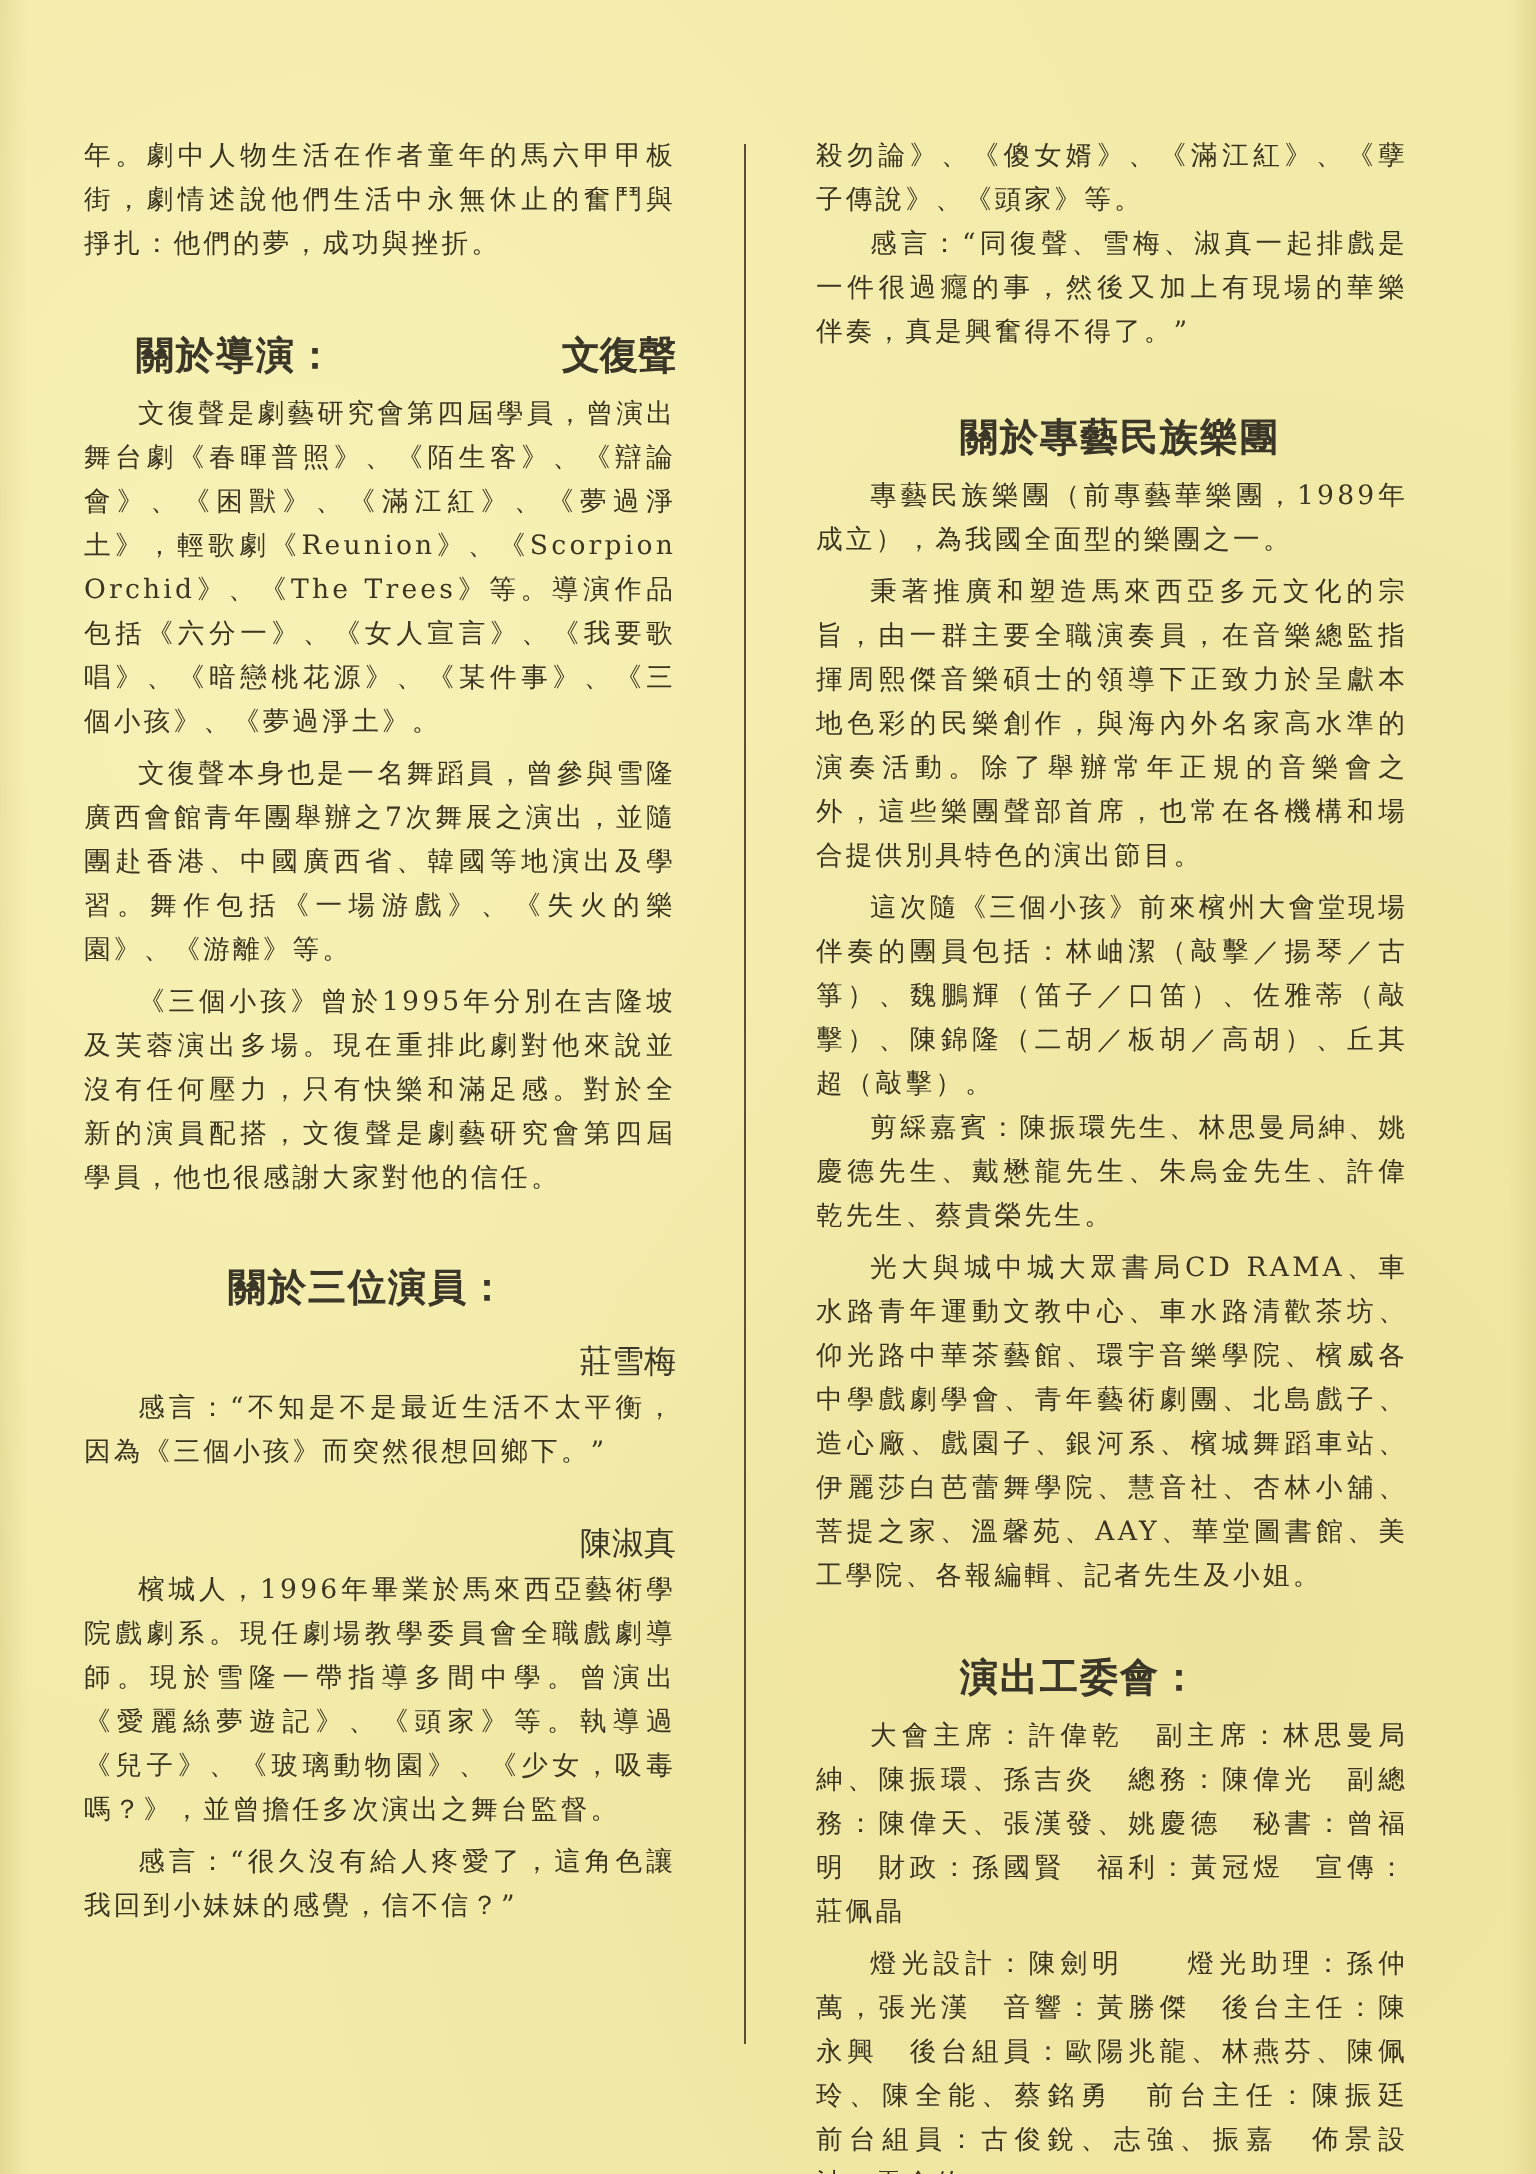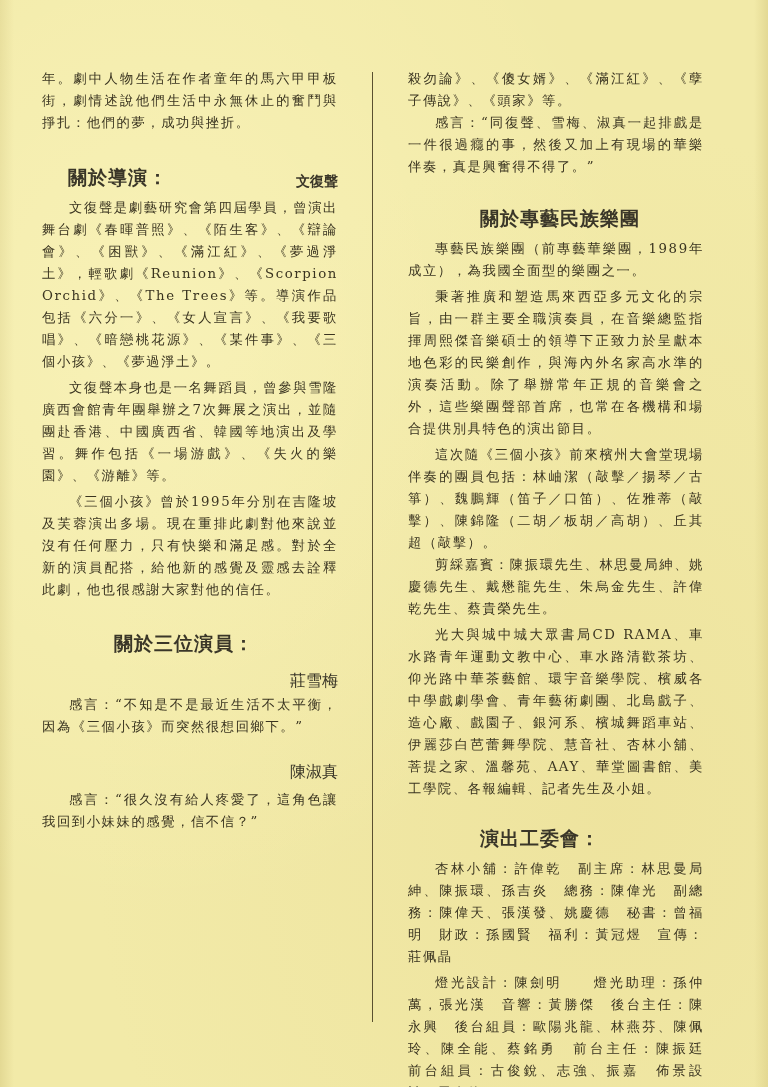--- a/index.html
+++ b/index.html
@@ -34,7 +34,7 @@
   }
   .heading-row { display: flex; justify-content: space-between; align-items: flex-end; margin: 31px 0 6px 26px; }
   .heading-row .heading { margin: 0; }
-  .director-name { font-family: "DejaVu Sans", "Liberation Sans", sans-serif; font-weight: bold; font-size: 14px; color: #3a3628; }
+  .director-name { font-family: "DejaVu Sans", "Liberation Sans", sans-serif; font-weight: bold; font-size: 19px; color: #3a3628; }
   .h-sec { margin: 24px 0 6px 26px; padding-left: 46px; }
   .actor-name {
     font-family: "DejaVu Sans", "Liberation Sans", sans-serif;

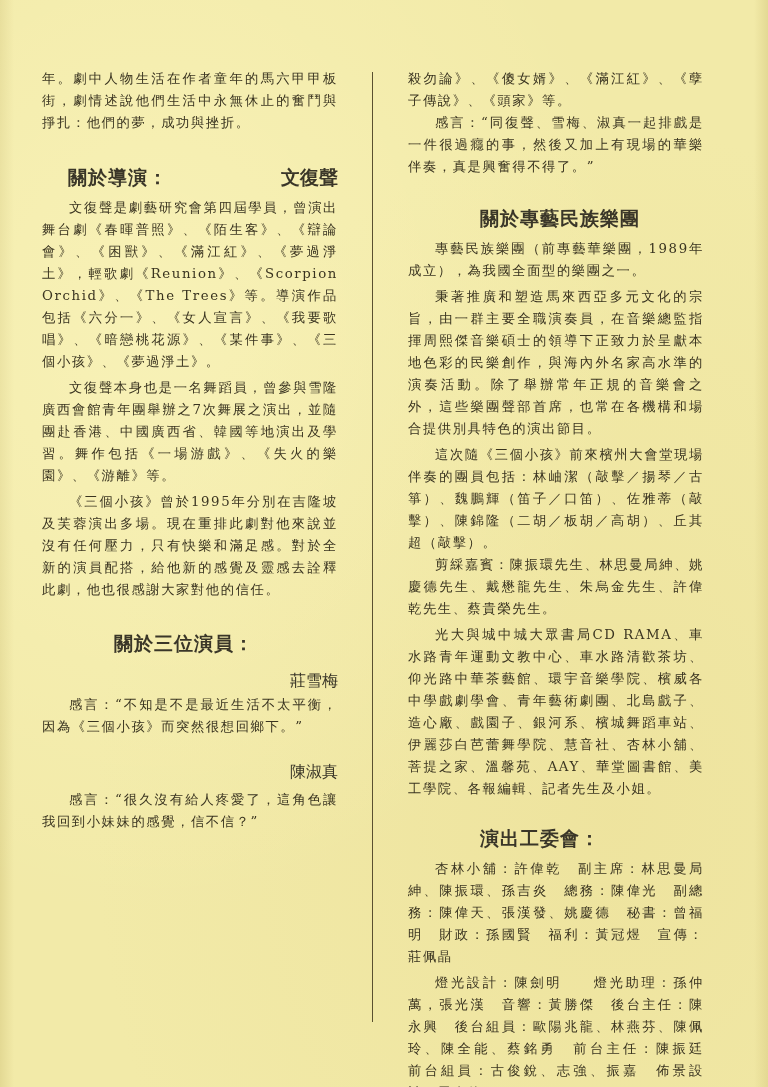--- a/index.html
+++ b/index.html
@@ -58,7 +58,7 @@
     <div class="gap-s"></div>
     <p class="indent">文復聲本身也是一名舞蹈員，曾參與雪隆廣西會館青年團舉辦之7次舞展之演出，並隨團赴香港、中國廣西省、韓國等地演出及學習。舞作包括《一場游戲》、《失火的樂園》、《游離》等。</p>
     <div class="gap-s"></div>
-    <p class="indent">《三個小孩》曾於1995年分別在吉隆坡及芙蓉演出多場。現在重排此劇對他來說並沒有任何壓力，只有快樂和滿足感。對於全新的演員配搭，給他新的感覺及靈感去詮釋此劇，他也很感謝大家對他的信任。</p>
+    <p class="indent">《三個小孩》曾於1995年分別在吉隆坡及芙蓉演出多場。現在重排此劇對他來說並沒有任何壓力，只有快樂和滿足感。對於全新的演員配搭，文復聲是劇藝研究會第四屆學員，他也很感謝大家對他的信任。</p>
 
     <h2 class="heading h-sec" style="margin-top:30px;">關於三位演員：</h2>
 

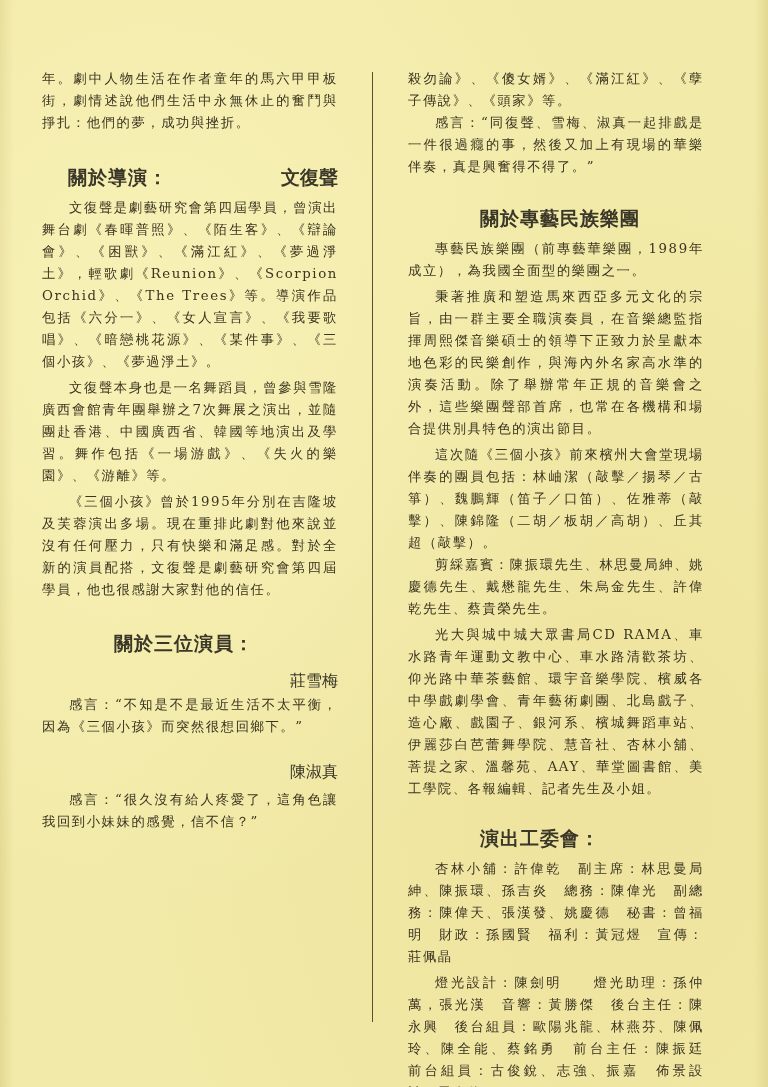--- a/index.html
+++ b/index.html
@@ -66,6 +66,7 @@
     <p class="indent">感言：“不知是不是最近生活不太平衡，因為《三個小孩》而突然很想回鄉下。”</p>
 
     <div class="actor-name" style="margin-top:24px;">陳淑真</div>
+    <p class="indent">檳城人，1996年畢業於馬來西亞藝術學院戲劇系。現任劇場教學委員會全職戲劇導師。現於雪隆一帶指導多間中學。曾演出《愛麗絲夢遊記》、《頭家》等。執導過《兒子》、《玻璃動物園》、《少女，吸毒嗎？》，並曾擔任多次演出之舞台監督。</p>
     <div class="gap-s"></div>
     <p class="indent">感言：“很久沒有給人疼愛了，這角色讓我回到小妹妹的感覺，信不信？”</p>
 

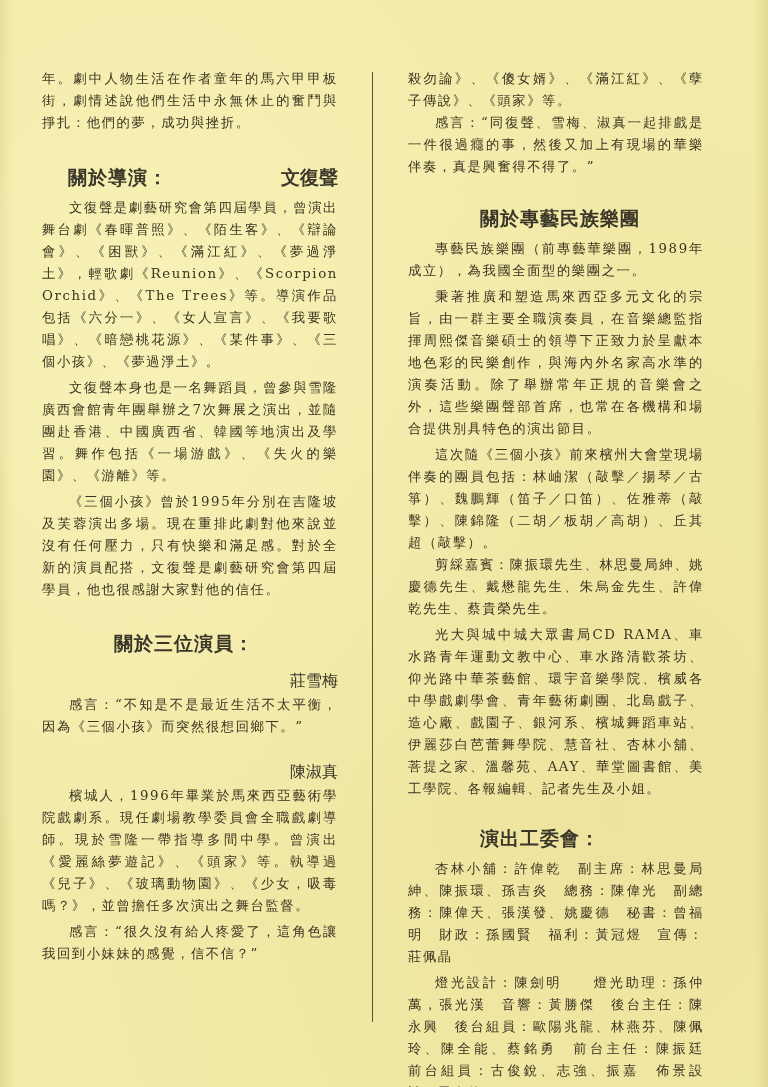--- a/index.html
+++ b/index.html
@@ -90,7 +90,7 @@
     <p class="indent">光大與城中城大眾書局CD RAMA、車水路青年運動文教中心、車水路清歡茶坊、仰光路中華茶藝館、環宇音樂學院、檳威各中學戲劇學會、青年藝術劇團、北島戲子、造心廠、戲園子、銀河系、檳城舞蹈車站、伊麗莎白芭蕾舞學院、慧音社、杏林小舖、菩提之家、溫馨苑、AAY、華堂圖書館、美工學院、各報編輯、記者先生及小姐。</p>
 
     <h2 class="heading h-sec" style="margin-top:26px;">演出工委會：</h2>
-    <p class="indent">杏林小舖：許偉乾　副主席：林思曼局紳、陳振環、孫吉炎　總務：陳偉光　副總務：陳偉天、張漢發、姚慶德　秘書：曾福明　財政：孫國賢　福利：黃冠煜　宣傳：莊佩晶</p>
+    <p class="indent">大會主席：許偉乾　副主席：林思曼局紳、陳振環、孫吉炎　總務：陳偉光　副總務：陳偉天、張漢發、姚慶德　秘書：曾福明　財政：孫國賢　福利：黃冠煜　宣傳：莊佩晶</p>
     <div class="gap-s"></div>
     <p class="indent">燈光設計：陳劍明　　燈光助理：孫仲萬，張光漢　音響：黃勝傑　後台主任：陳永興　後台組員：歐陽兆龍、林燕芬、陳佩玲、陳全能、蔡銘勇　前台主任：陳振廷　前台組員：古俊銳、志強、振嘉　佈景設計：雷金佑</p>
   </div>

